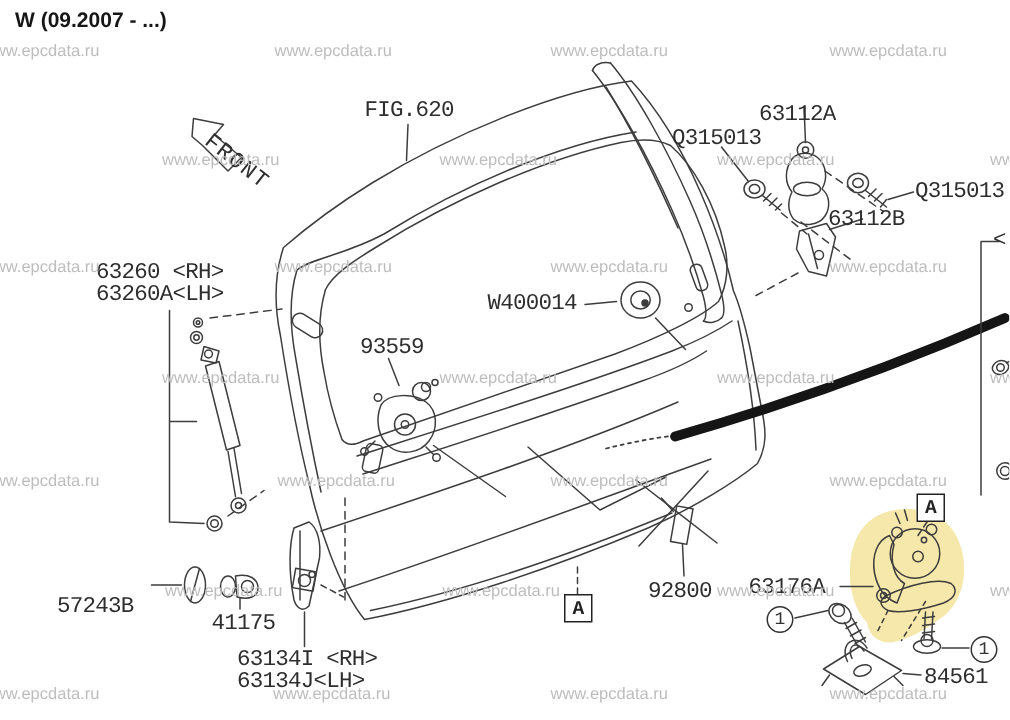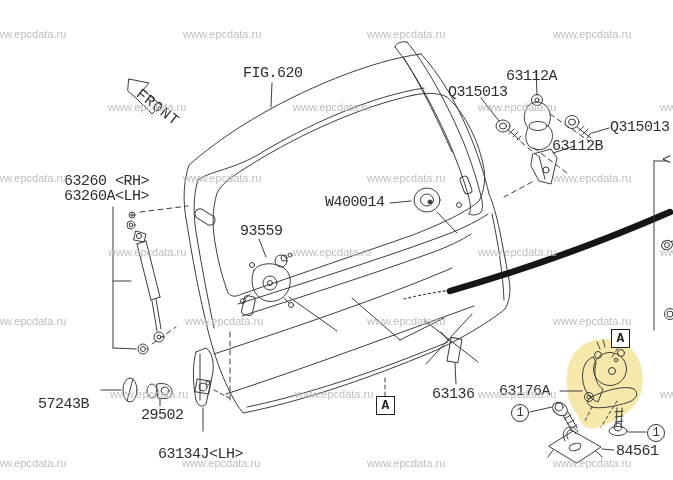--- a/index.html
+++ b/index.html
@@ -233,6 +233,7 @@
     </g>
   </svg>
 
+  <div class="title">W (09.2007 - ...)</div>
 
   <div class="lbl" style="left:243px;top:66px">FIG.620</div>
   <div class="front">FRONT</div>

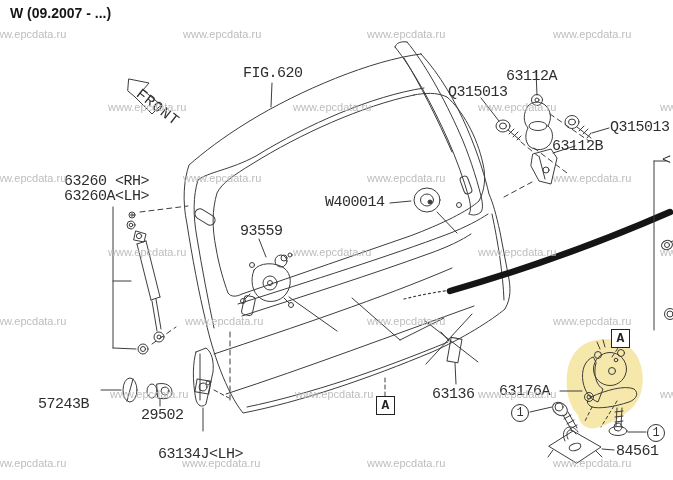--- a/index.html
+++ b/index.html
@@ -249,7 +249,7 @@
   <div class="lbl" style="left:38px;top:397px">57243B</div>
   <div class="lbl" style="left:141px;top:408px">29502</div>
   <div class="lbl" style="left:158px;top:447px">63134J&lt;LH&gt;</div>
-  <div class="lbl" style="left:432px;top:387px">63136</div>
+  <div class="lbl" style="left:432px;top:387px">92800</div>
   <div class="lbl" style="left:499px;top:384px">63176A</div>
   <div class="lbl" style="left:616px;top:444px">84561</div>
 

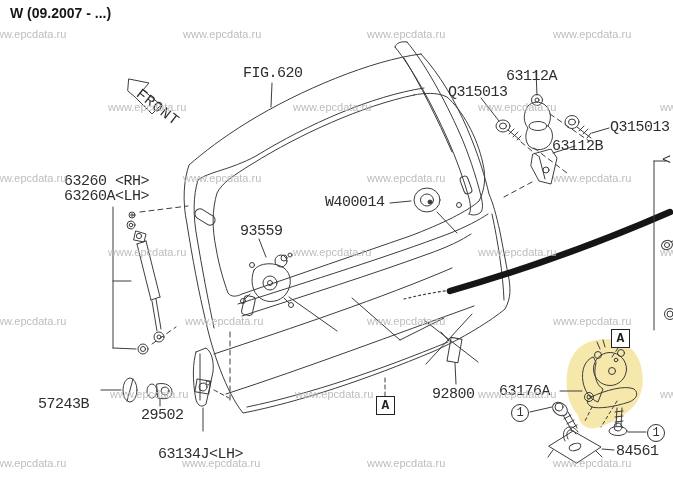--- a/index.html
+++ b/index.html
@@ -247,7 +247,7 @@
   <div class="lbl" style="left:325px;top:195px">W400014</div>
   <div class="lbl" style="left:240px;top:224px">93559</div>
   <div class="lbl" style="left:38px;top:397px">57243B</div>
-  <div class="lbl" style="left:141px;top:408px">29502</div>
+  <div class="lbl" style="left:141px;top:408px">41175</div>
   <div class="lbl" style="left:158px;top:447px">63134J&lt;LH&gt;</div>
   <div class="lbl" style="left:432px;top:387px">92800</div>
   <div class="lbl" style="left:499px;top:384px">63176A</div>

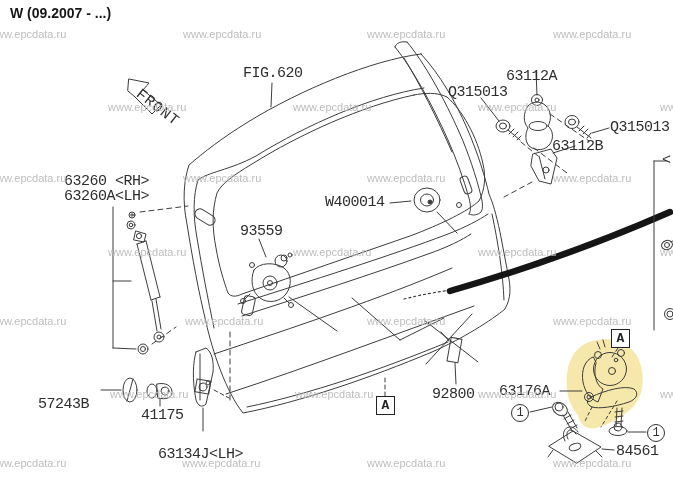--- a/index.html
+++ b/index.html
@@ -248,6 +248,7 @@
   <div class="lbl" style="left:240px;top:224px">93559</div>
   <div class="lbl" style="left:38px;top:397px">57243B</div>
   <div class="lbl" style="left:141px;top:408px">41175</div>
+  <div class="lbl" style="left:158px;top:432px">63134I &lt;RH&gt;</div>
   <div class="lbl" style="left:158px;top:447px">63134J&lt;LH&gt;</div>
   <div class="lbl" style="left:432px;top:387px">92800</div>
   <div class="lbl" style="left:499px;top:384px">63176A</div>

